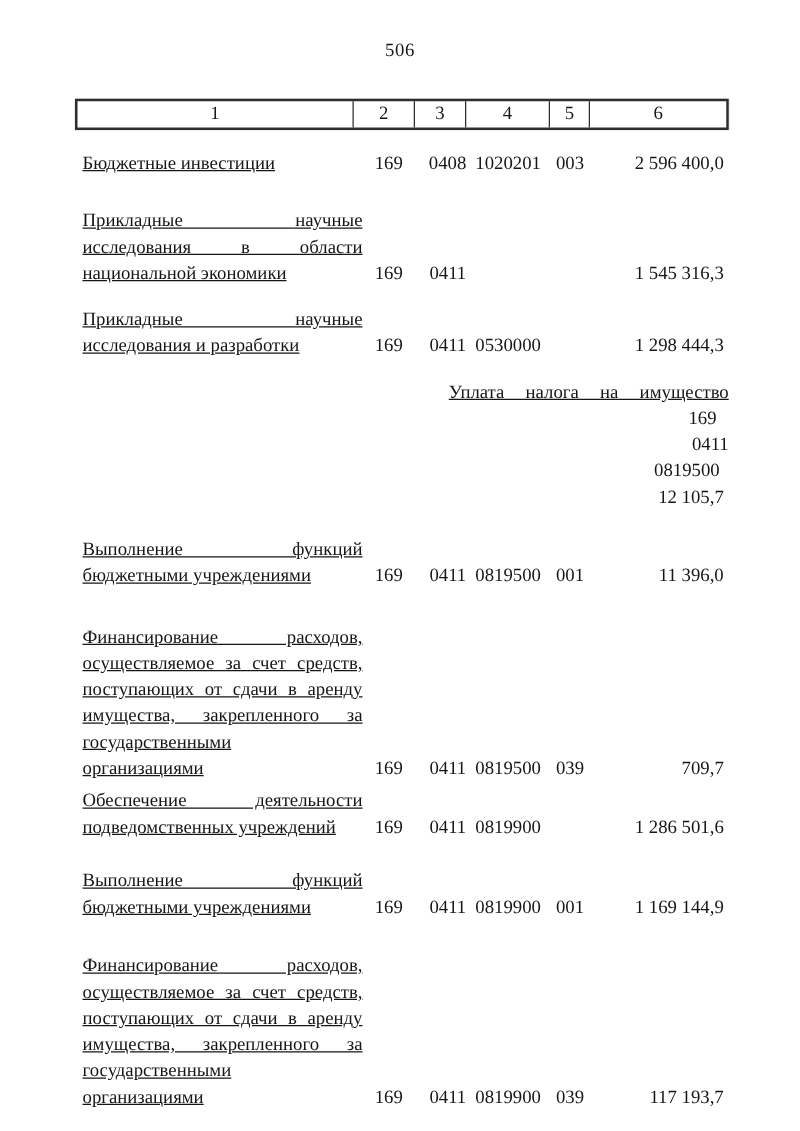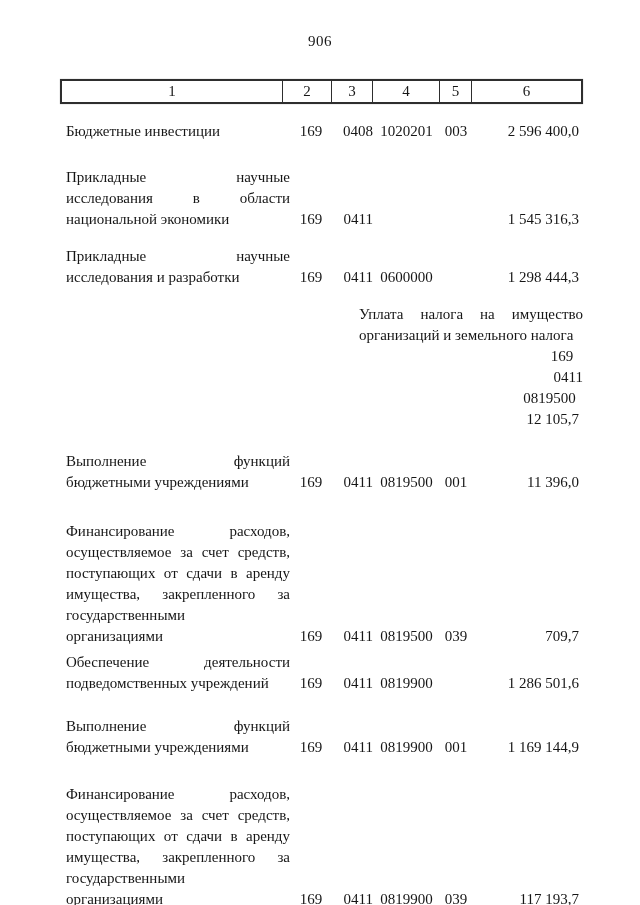--- a/index.html
+++ b/index.html
@@ -76,7 +76,7 @@
 <body>
 
 <div class="page">
-  <div class="page-number">906</div>
+  <div class="page-number">506</div>
 
   <div class="content">
     <div class="header-table">

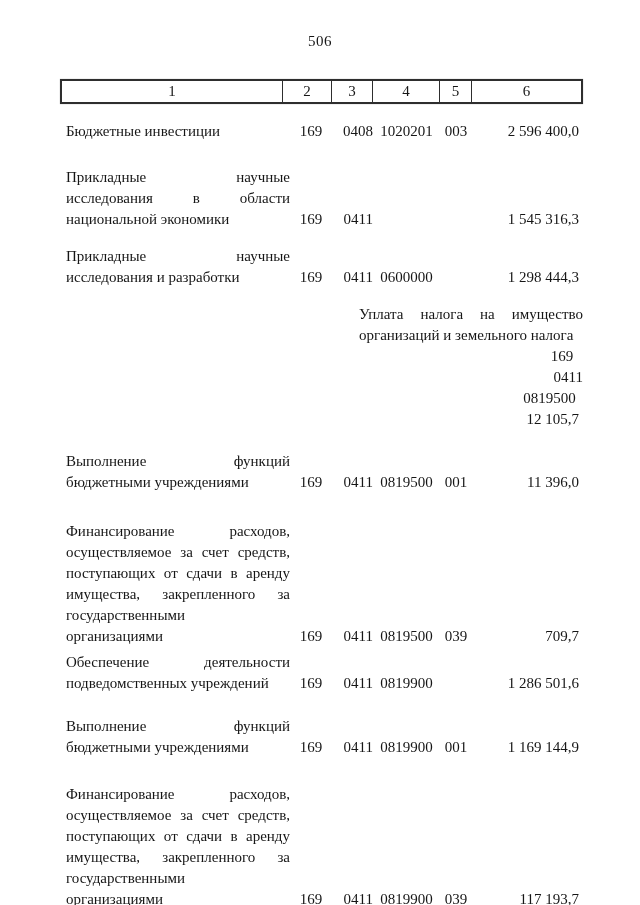--- a/index.html
+++ b/index.html
@@ -55,7 +55,7 @@
   }
   .cell{box-sizing:border-box;}
   .label{width:230px;padding-left:6px;}
-  .label .line{display:block;}
+  .label .line{display:block;text-decoration:underline;}
   .label .line.j{text-align:justify;text-align-last:justify;}
   .c2{width:42px;text-align:center;}
   .c3{width:41px;text-align:right;}

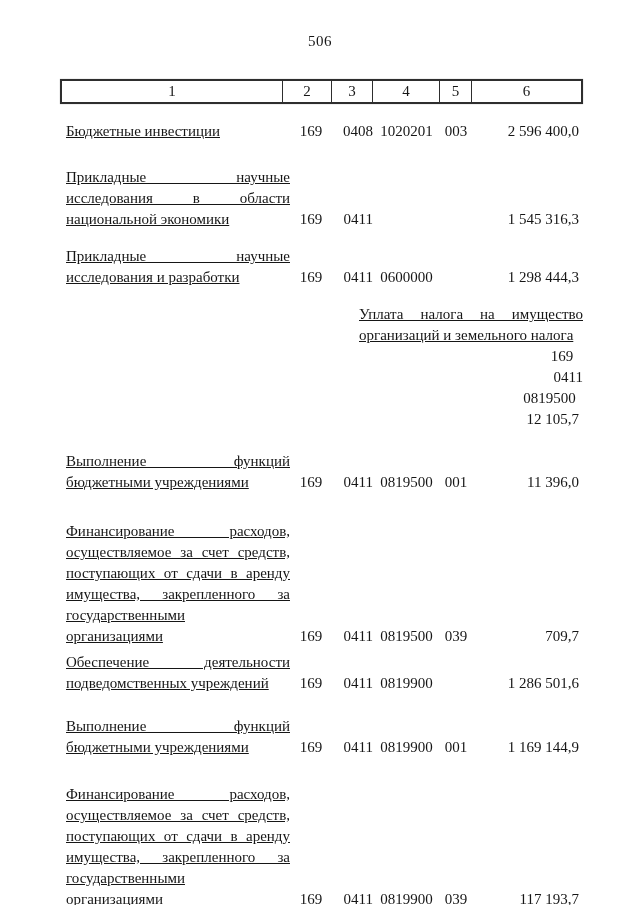--- a/index.html
+++ b/index.html
@@ -117,7 +117,7 @@
           </div>
           <div class="cell c2">169</div>
           <div class="cell c3">0411</div>
-          <div class="cell c4">0600000</div>
+          <div class="cell c4">0530000</div>
           <div class="cell c5"></div>
           <div class="cell c6">1 298 444,3</div>
         </div>

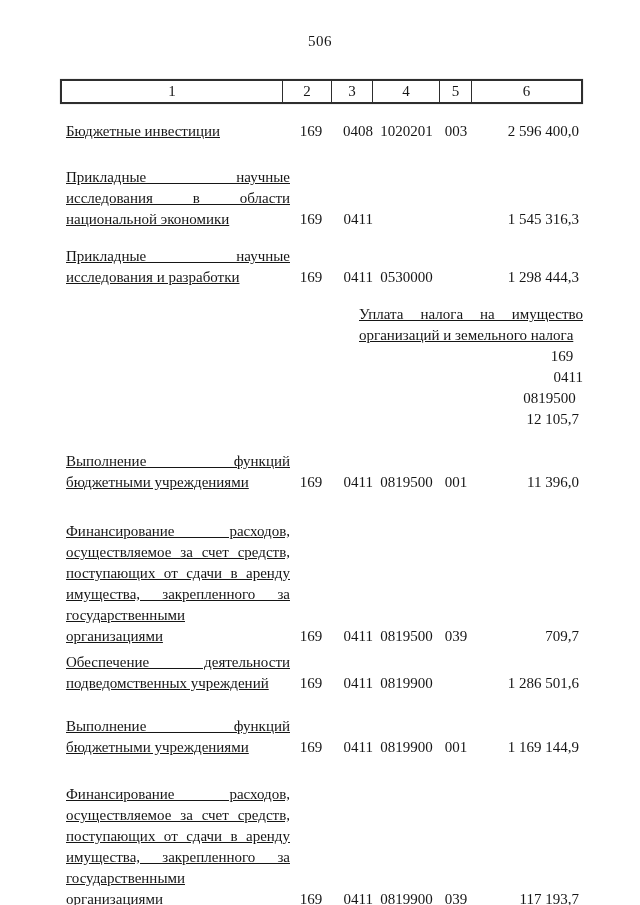--- a/index.html
+++ b/index.html
@@ -124,7 +124,6 @@
         <div class="row">
           <div class="cell label">
             <span class="line j">Уплата налога на имущество</span>
-            <span class="line">организаций и земельного налога</span>
           </div>
           <div class="cell c2">169</div>
           <div class="cell c3">0411</div>

